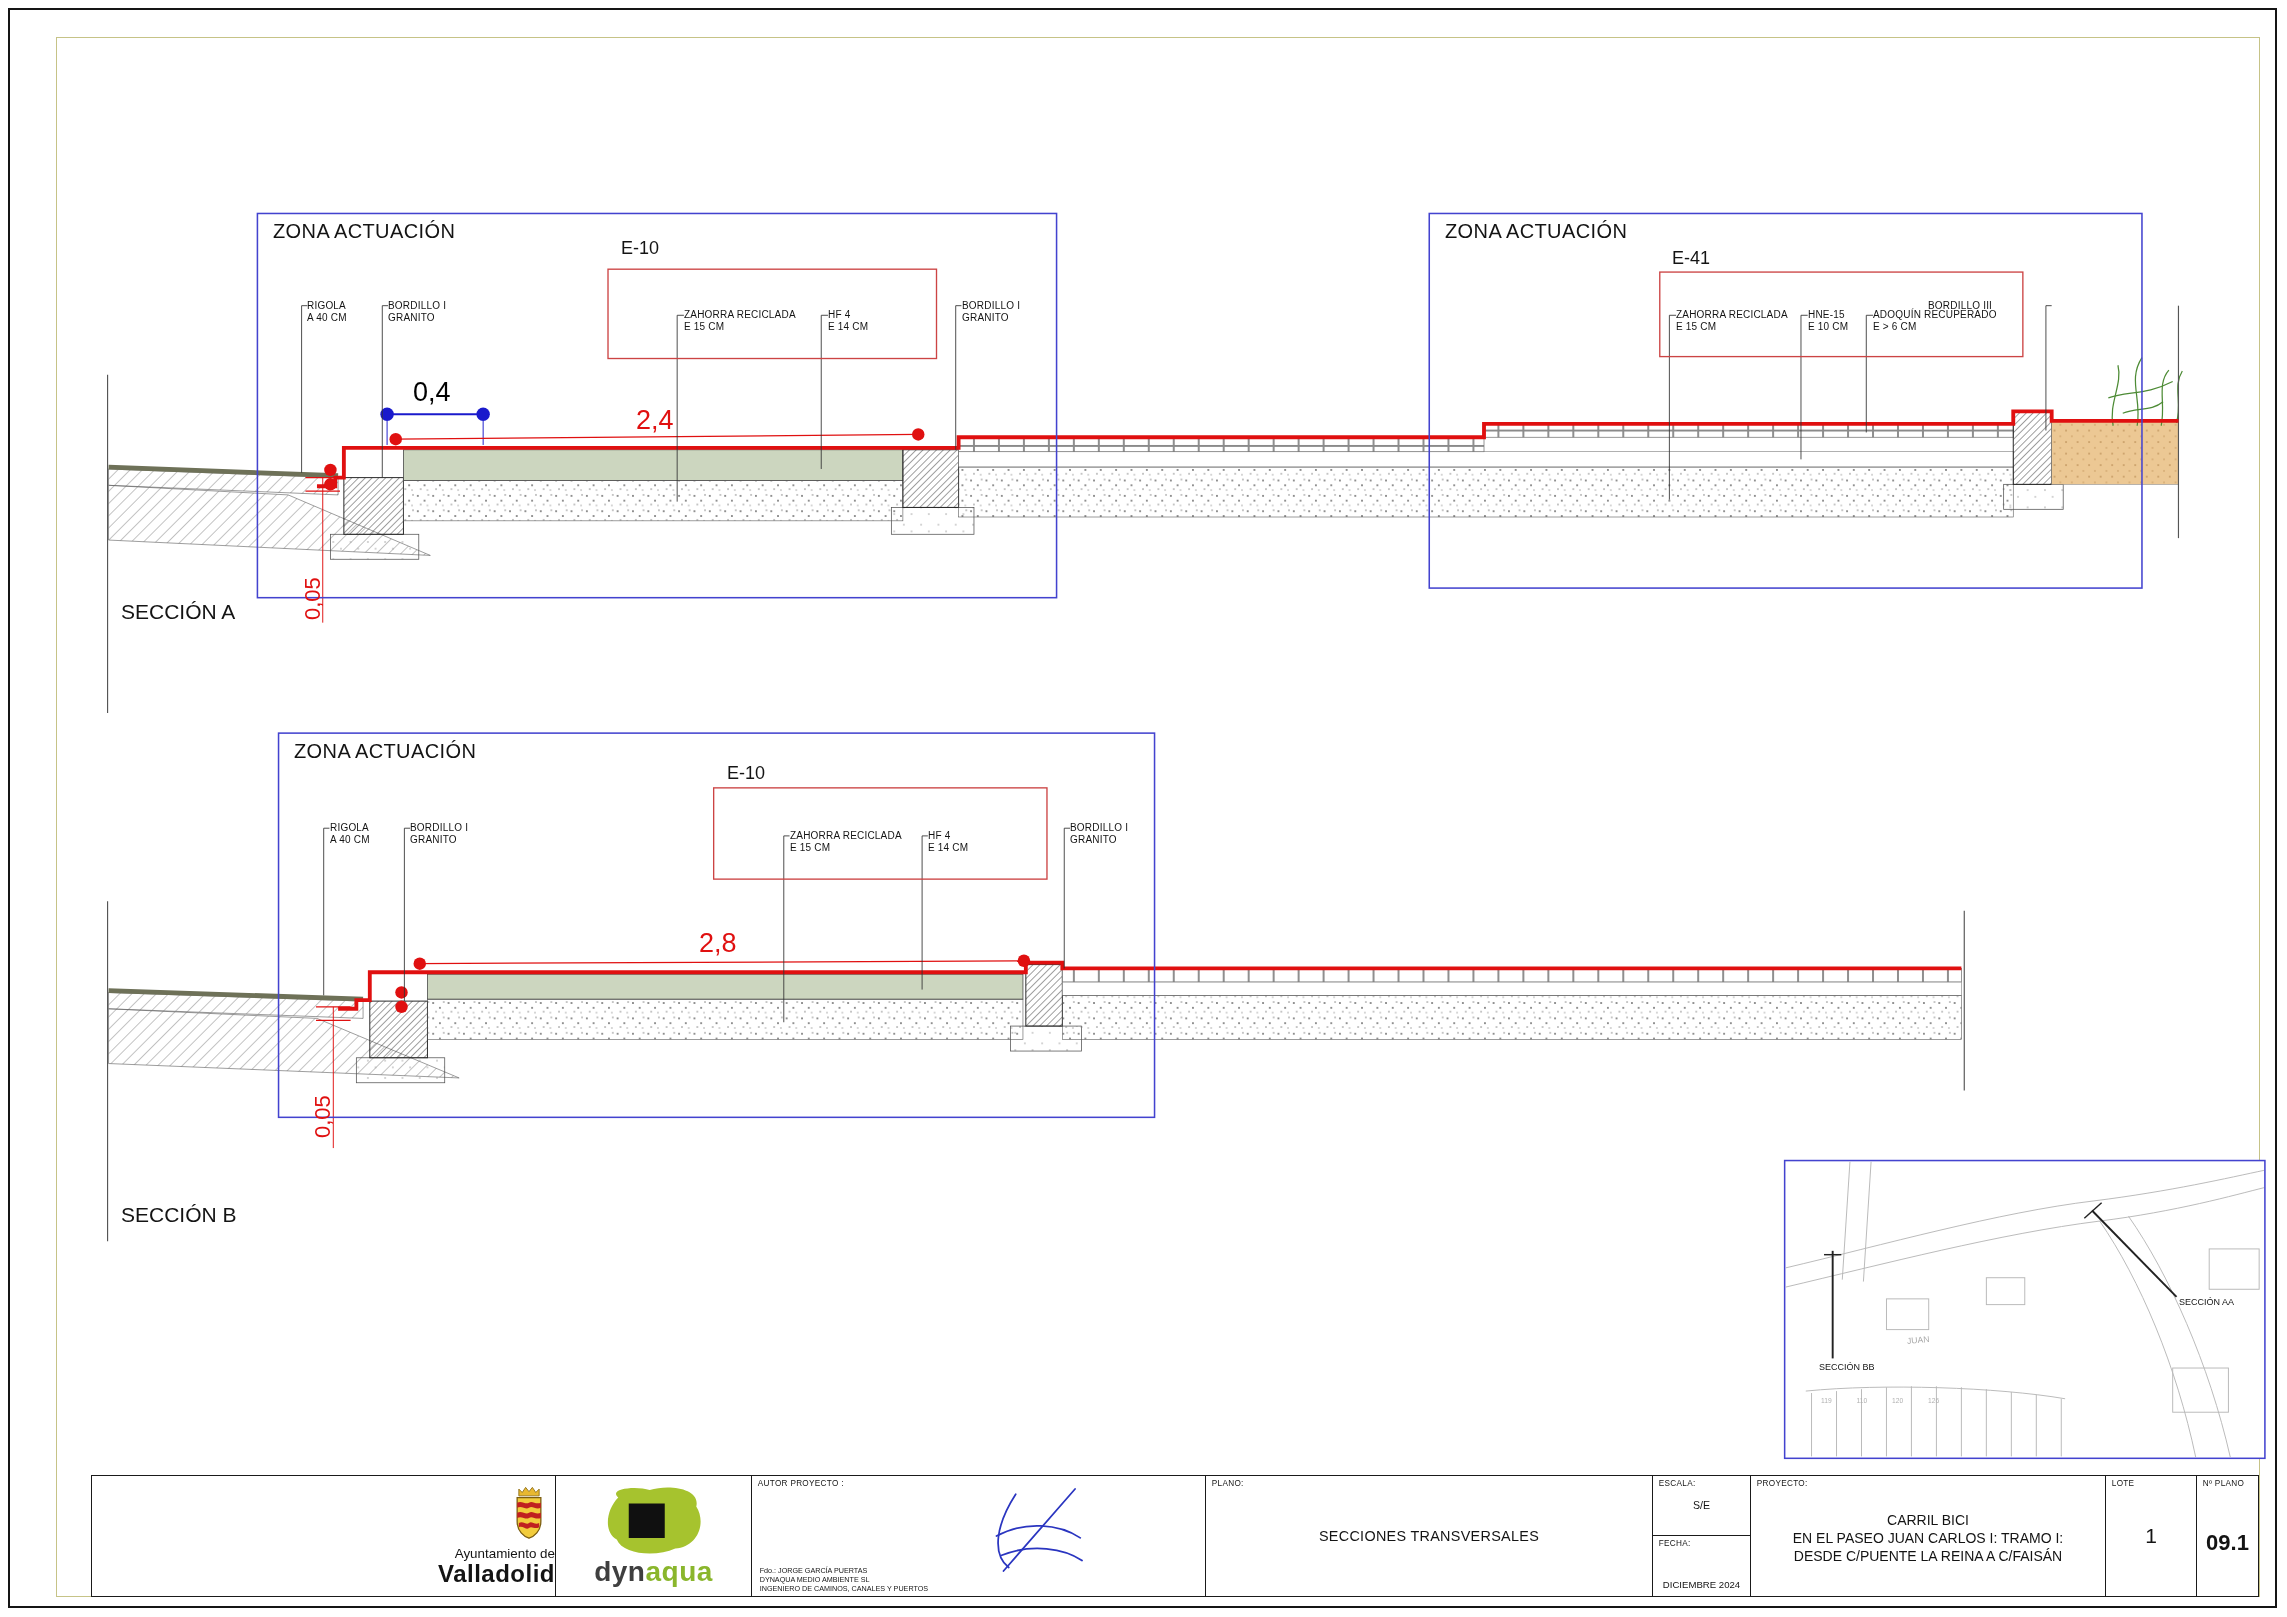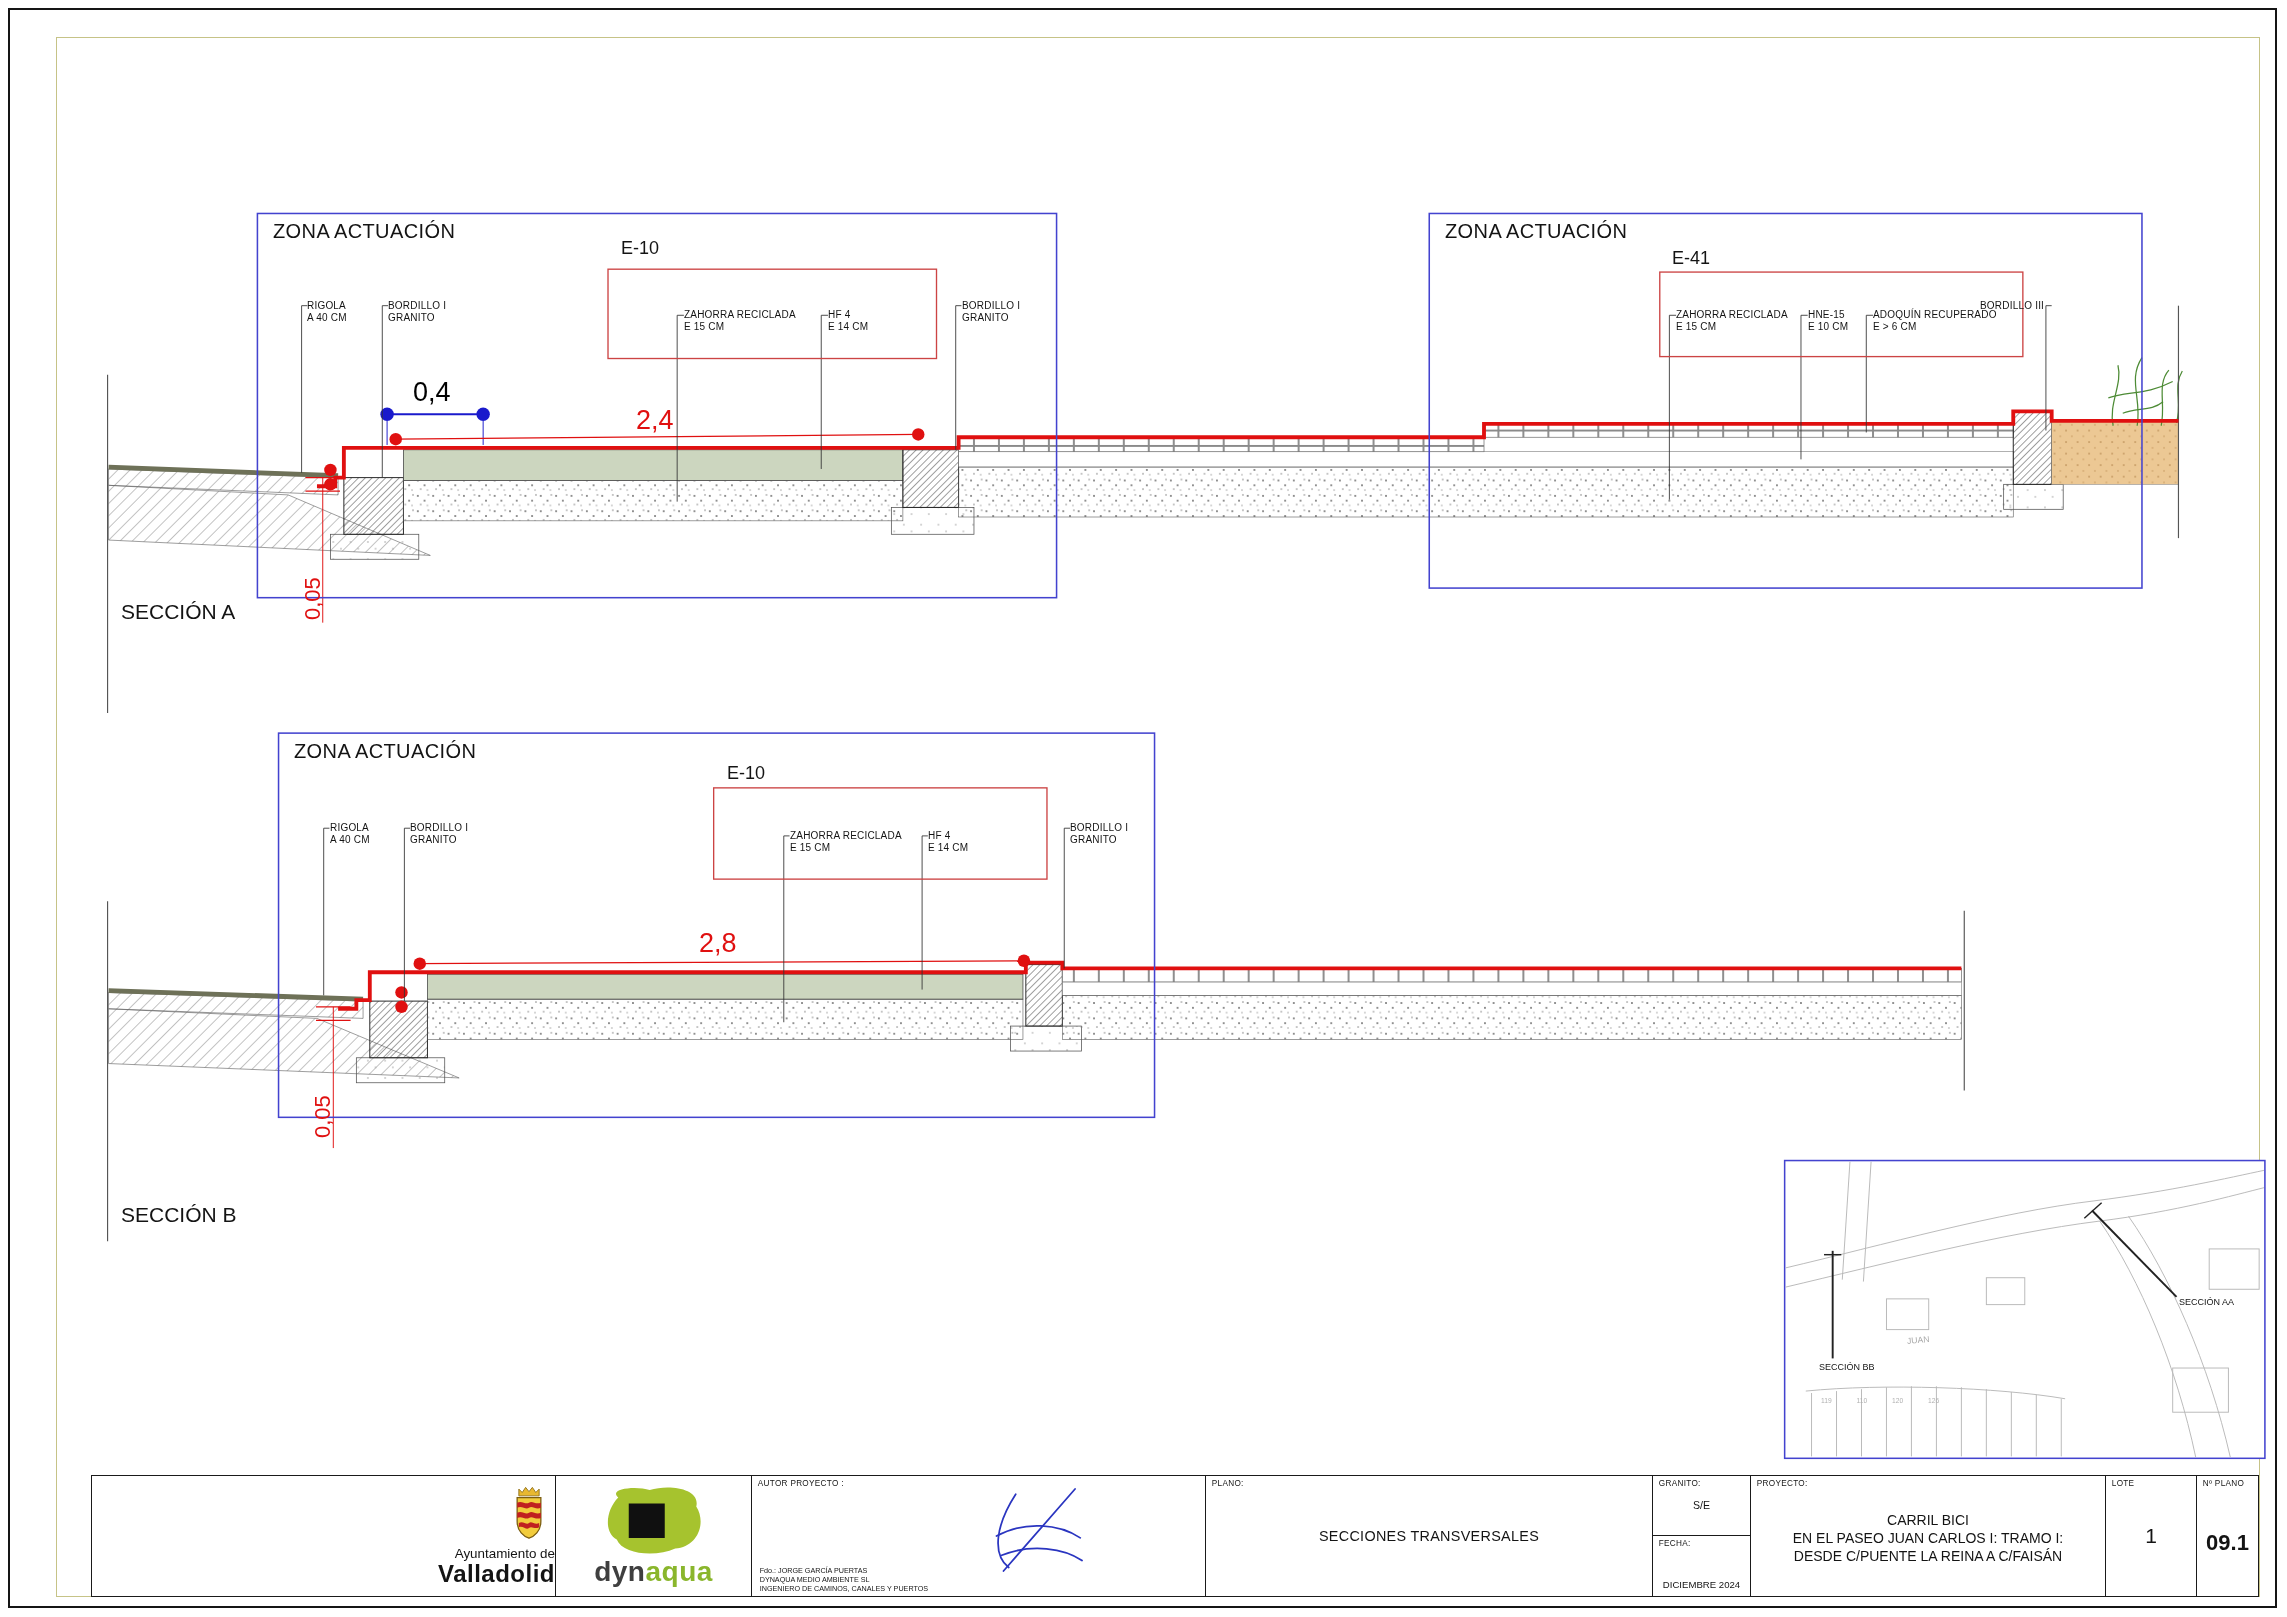--- a/index.html
+++ b/index.html
@@ -266,7 +266,7 @@
     <span>ADOQUÍN RECUPERADO</span>
     <span>E &gt; 6 CM</span>
   </div>
-  <div class="t callout" style="left:1980px;top:300px">
+  <div class="t callout" style="left:1928px;top:300px">
     <span>BORDILLO III</span>
   </div>
 

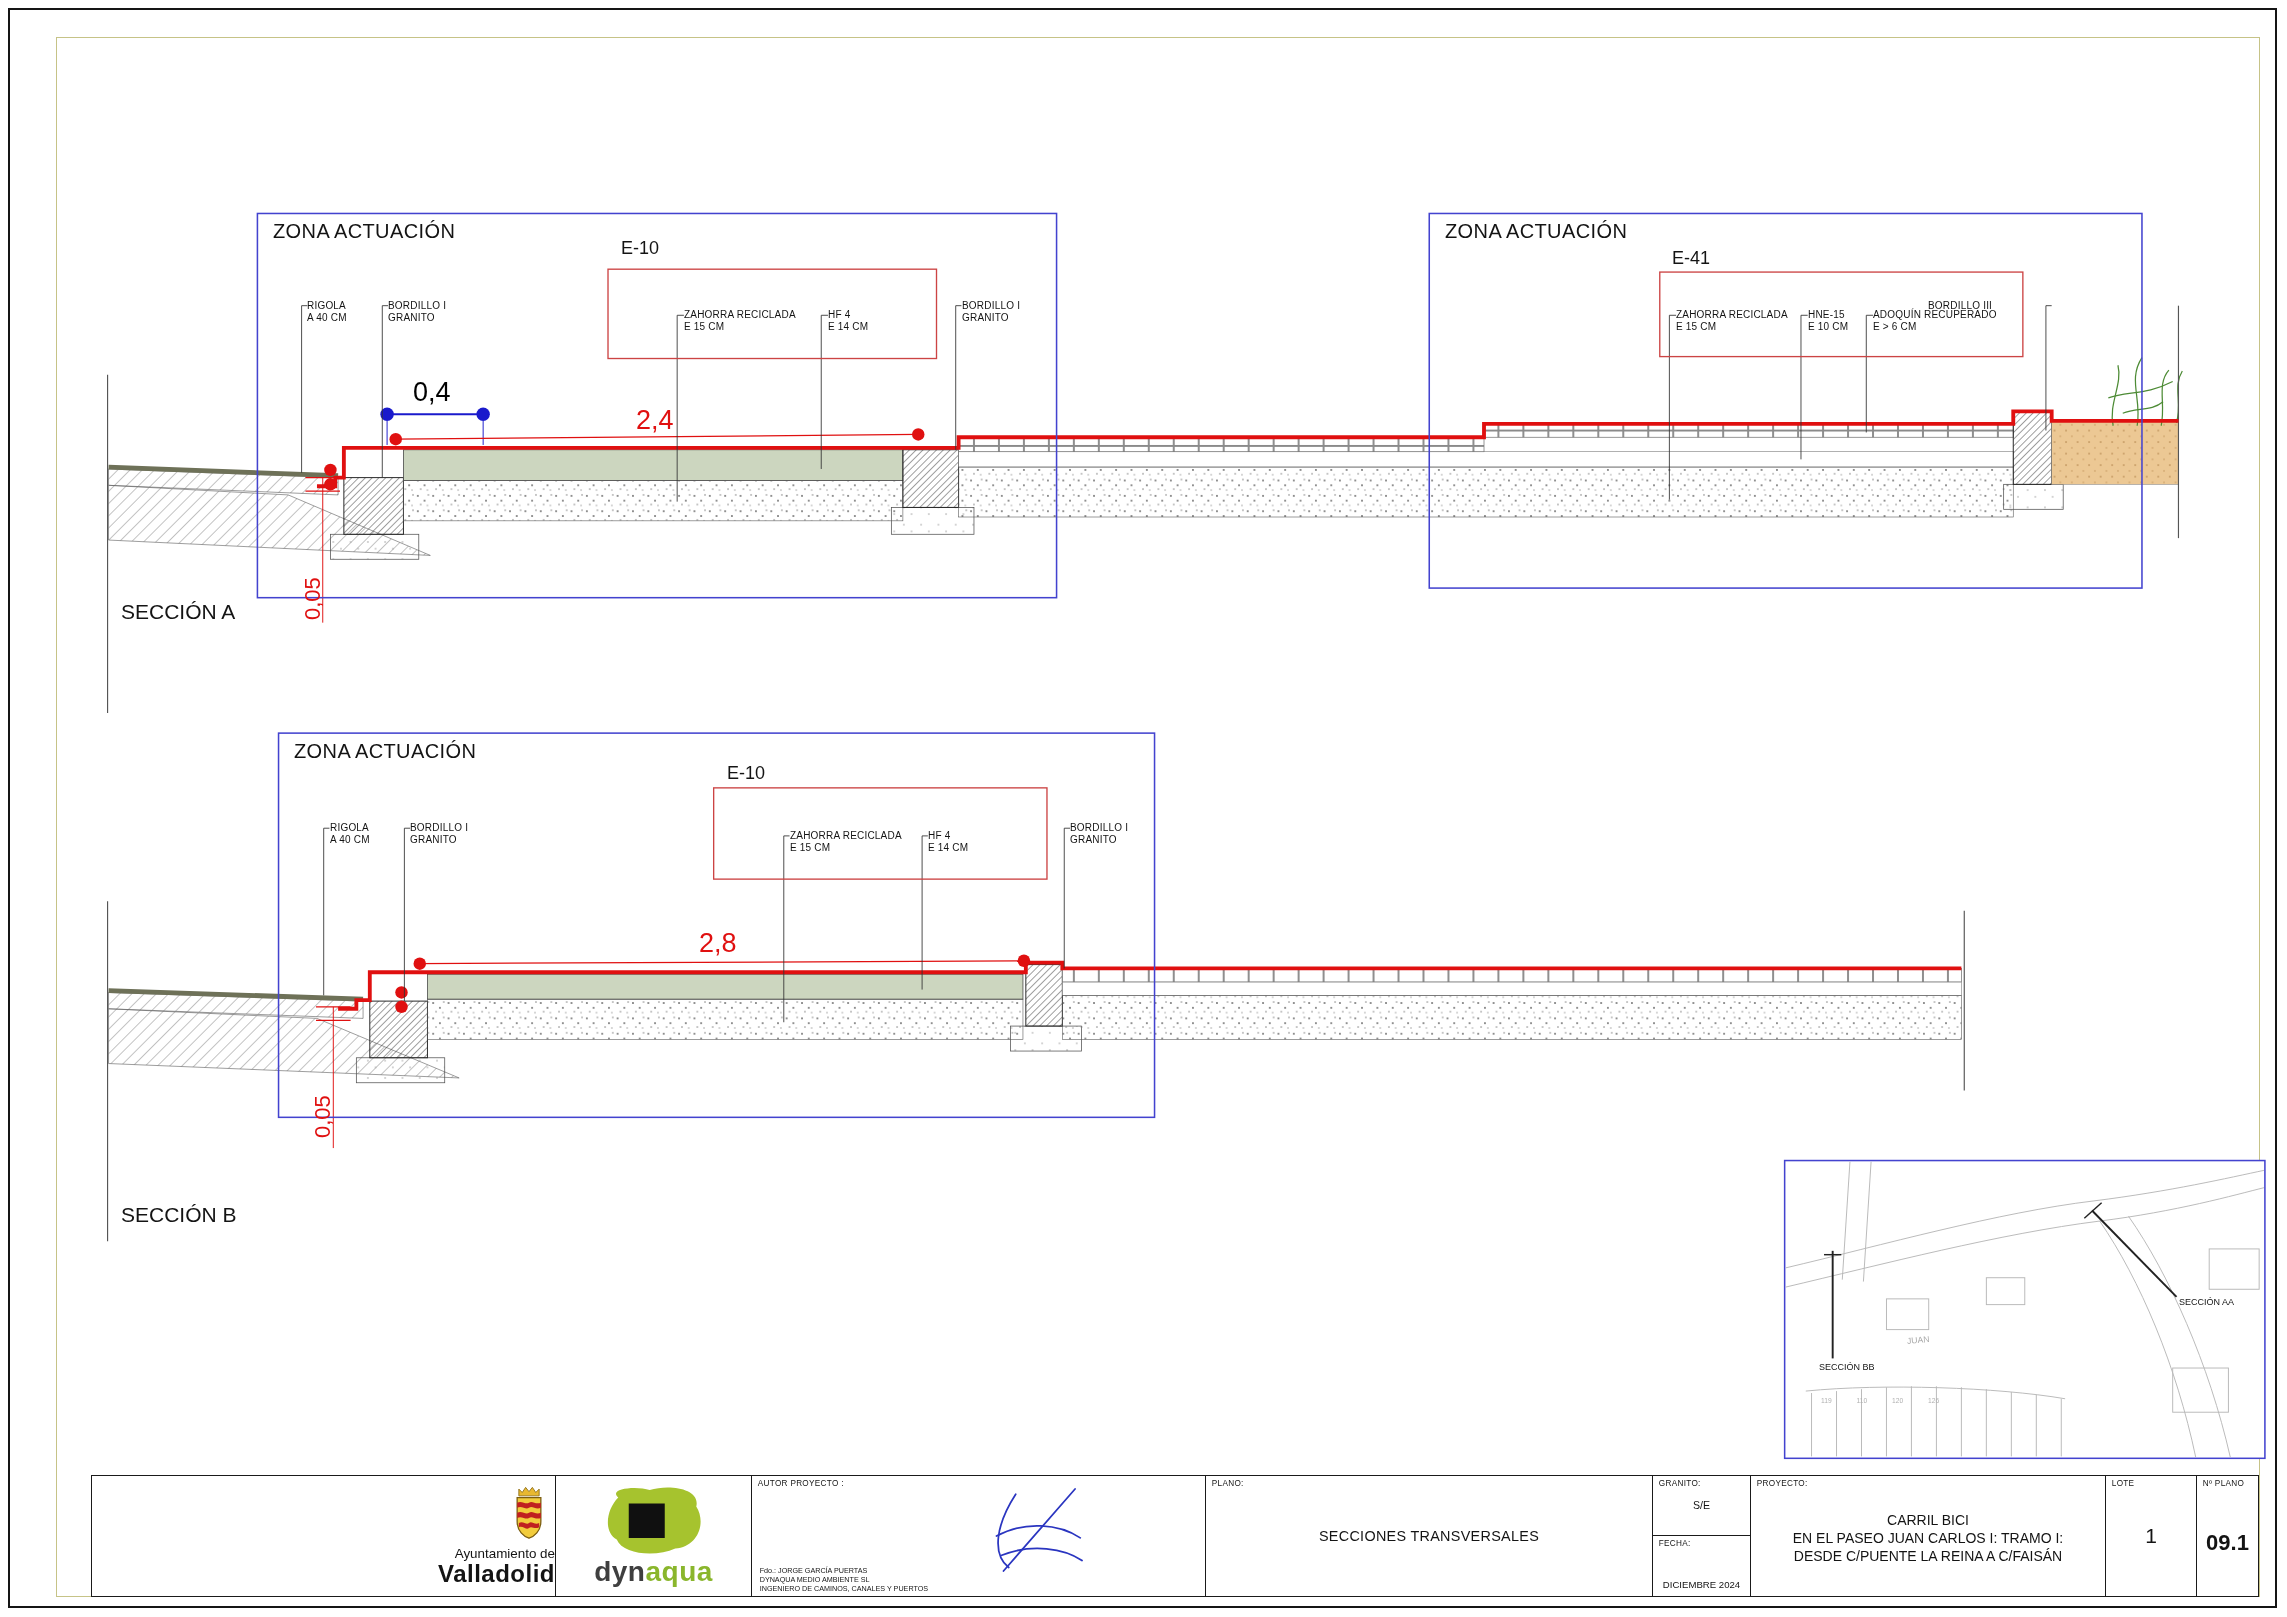--- a/index.html
+++ b/index.html
@@ -352,7 +352,7 @@
 
     <div class="tb-cell tb-escala">
       <div class="tb-sub first">
-        <div class="tb-label">GRANITO:</div>
+        <div class="tb-label">ESCALA:</div>
         <div class="escala-val">S/E</div>
       </div>
       <div class="tb-sub">

